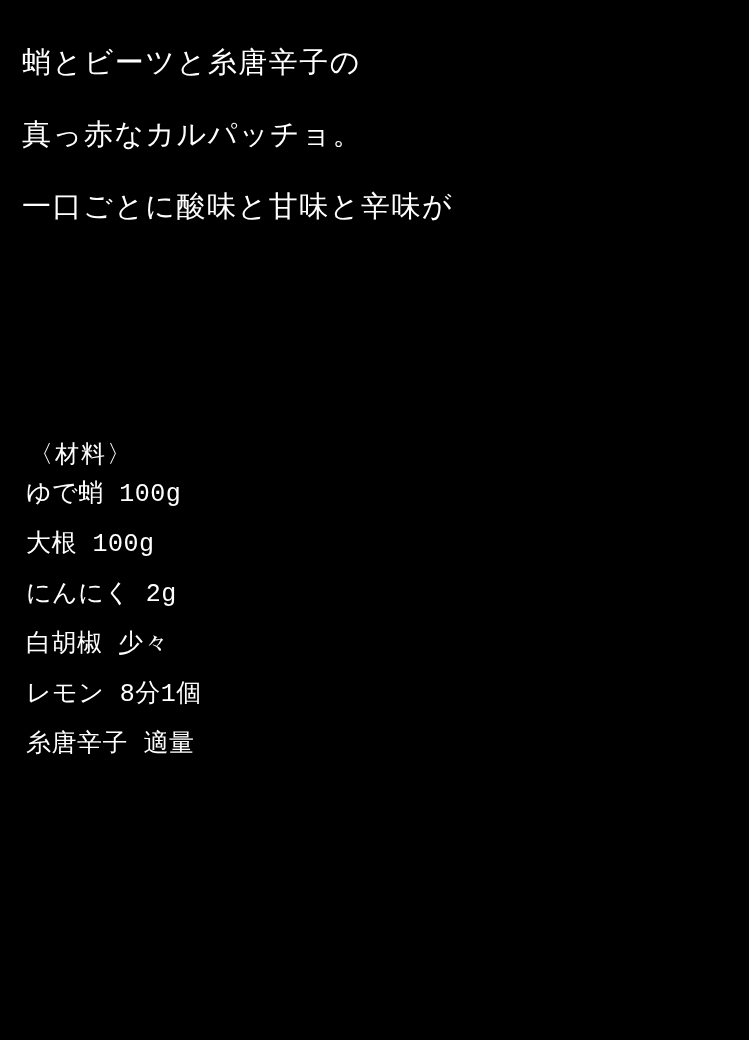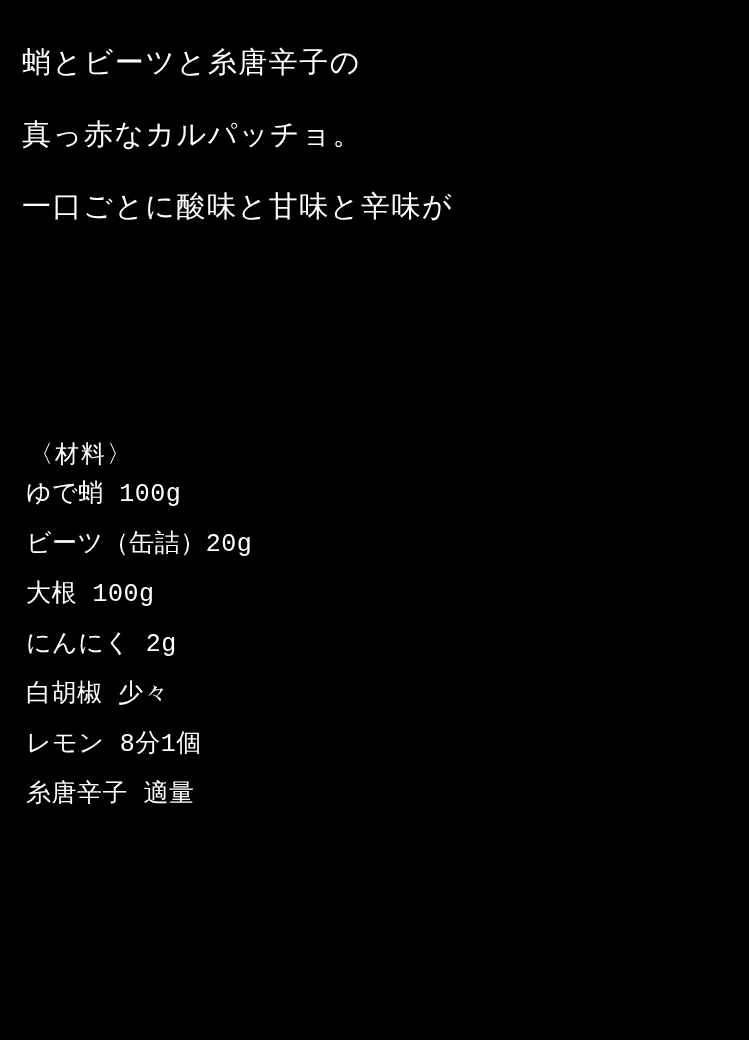--- a/index.html
+++ b/index.html
@@ -88,7 +88,6 @@
 
   <ul class="ingredients">
     <li>ゆで蛸 100g</li>
-    <li>ビーツ（缶詰）20g</li>
     <li>大根 100g</li>
     <li>にんにく 2g</li>
     <li>白胡椒 少々</li>

